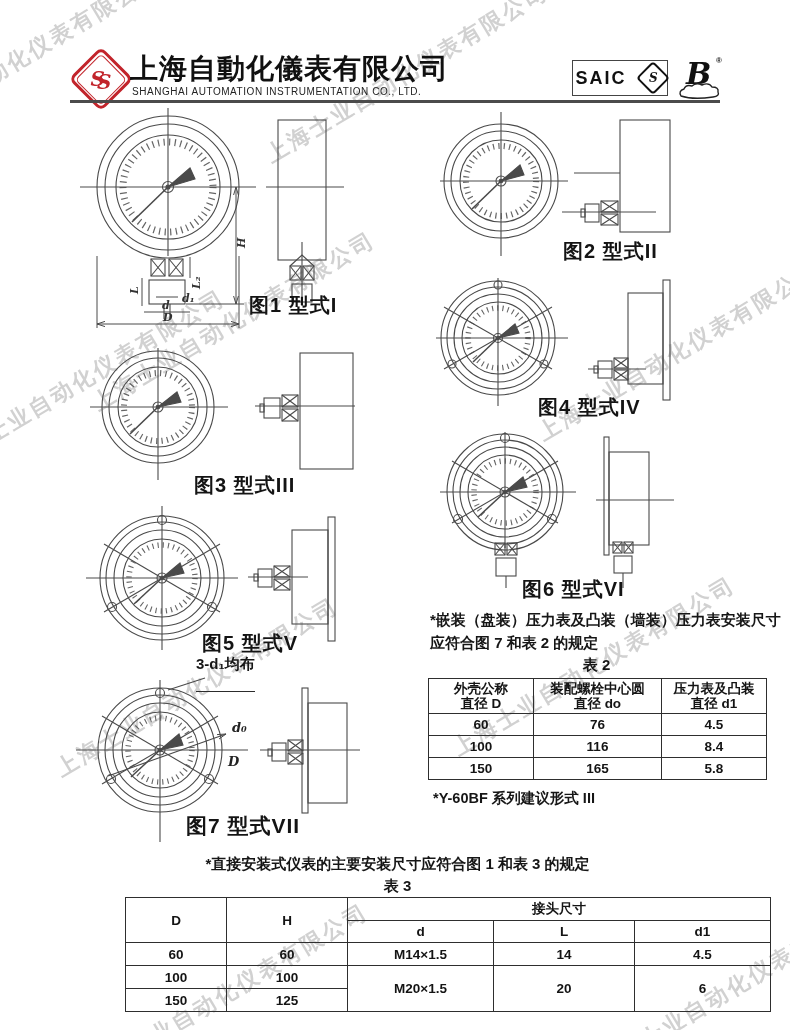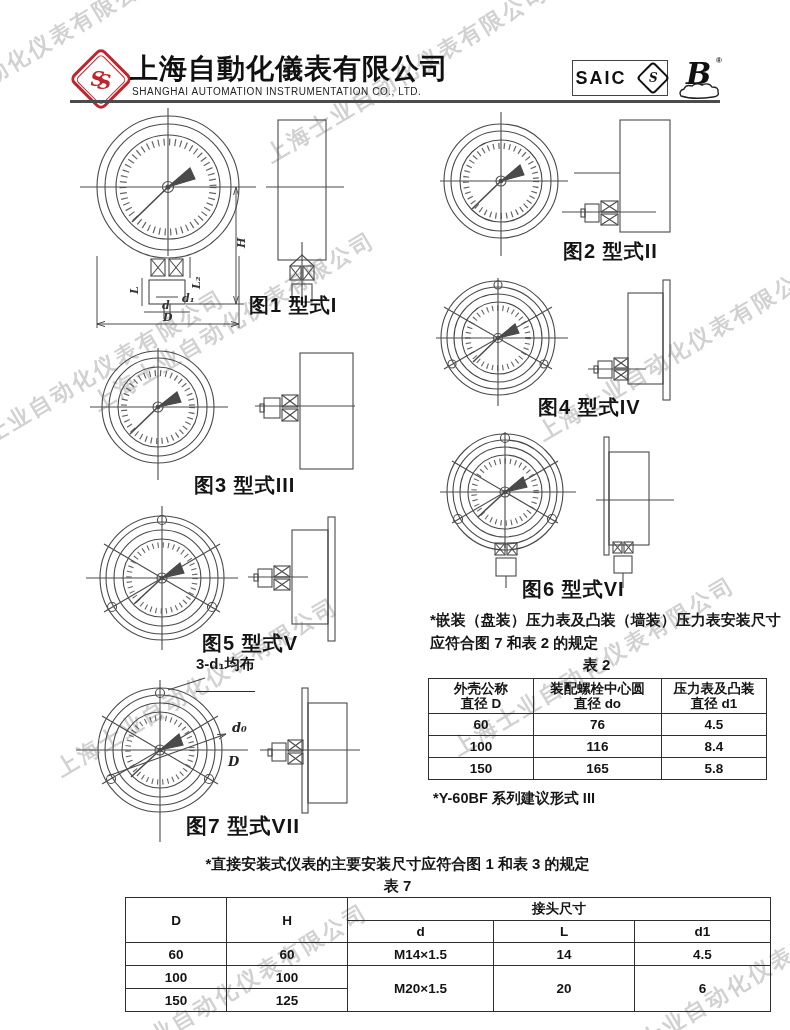--- a/index.html
+++ b/index.html
@@ -401,7 +401,7 @@
   <div class="note" style="left:433px;top:787px;font-size:14.5px">*Y-60BF 系列建议形式 III</div>
 
   <div class="note" style="left:125px;top:852px;width:545px;text-align:center">*直接安装式仪表的主要安装尺寸应符合图 1 和表 3 的规定</div>
-  <div class="note" style="left:125px;top:874px;width:545px;text-align:center">表 7</div>
+  <div class="note" style="left:125px;top:874px;width:545px;text-align:center">表 3</div>
 
   <div class="lay" style="left:125px;top:897px">
     <table class="tbl">

